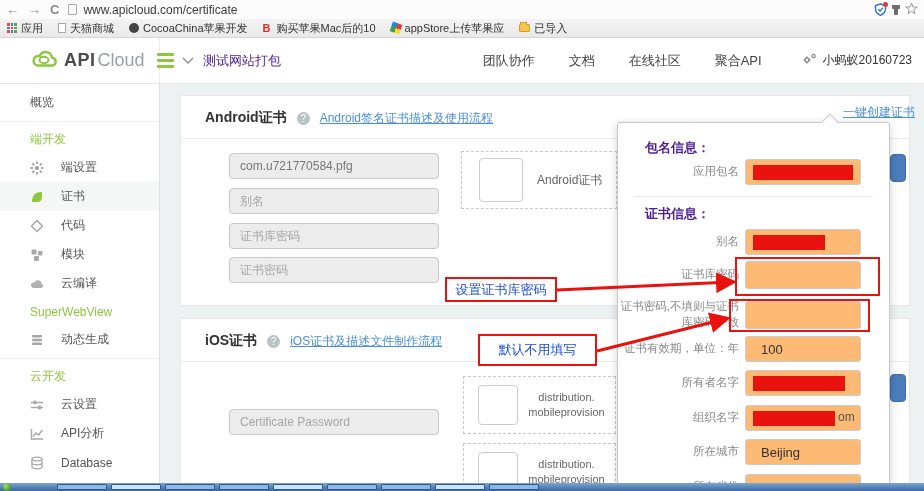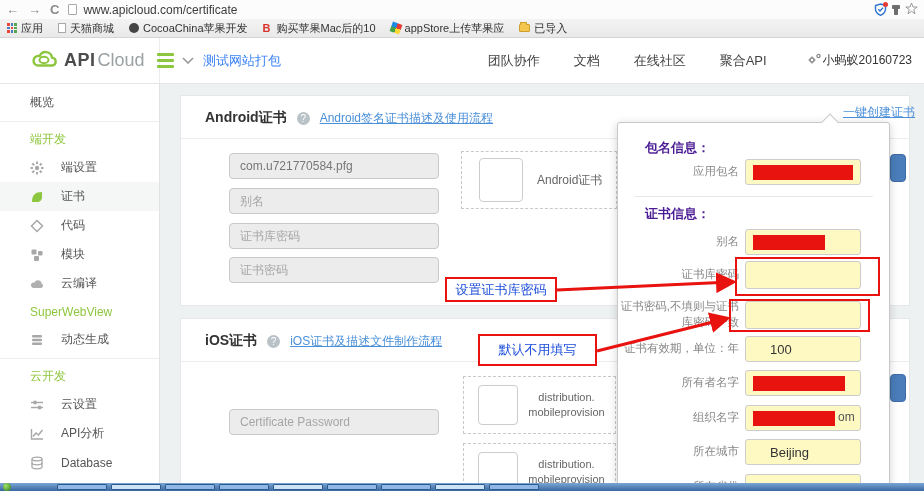--- a/index.html
+++ b/index.html
@@ -45,7 +45,7 @@
   .hamburger i { width:17px; height:3px; background:#8dc63f; border-radius:1px; }
   .project { display:flex; align-items:center; gap:9px; padding-left:22px; }
   .chev svg { display:block; }
-  .project-title { font-size:13px; color:#3b82f6;text-align:right; }
+  .project-title { font-size:13px; color:#4c1d95;text-align:right; }
   .hnav { margin-left:auto; display:flex; align-items:center; gap:34px; font-size:13px; color:#444; }
   .hnav .hnav-item { cursor:pointer; }
   .huser { display:flex; align-items:flex-start; margin-left:40px; margin-right:12px; font-size:12px; color:#333; }

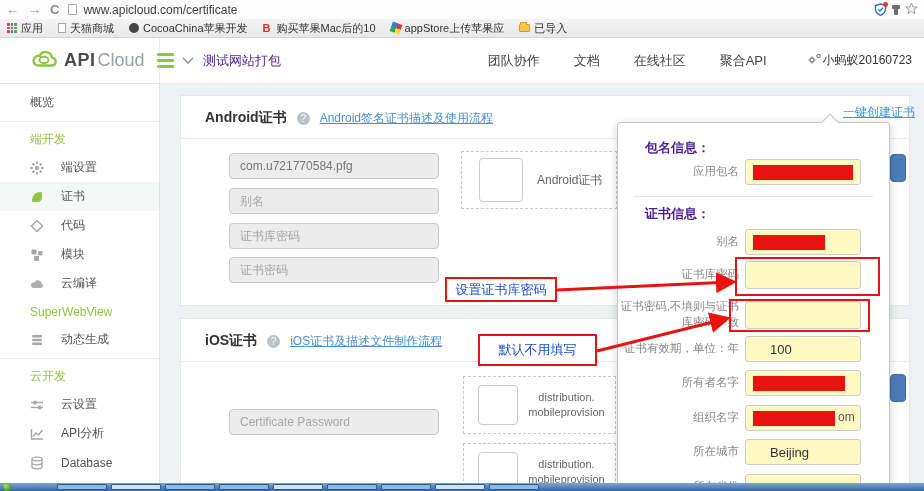--- a/index.html
+++ b/index.html
@@ -48,7 +48,7 @@
   .project-title { font-size:13px; color:#4c1d95;text-align:right; }
   .hnav { margin-left:auto; display:flex; align-items:center; gap:34px; font-size:13px; color:#444; }
   .hnav .hnav-item { cursor:pointer; }
-  .huser { display:flex; align-items:flex-start; margin-left:40px; margin-right:12px; font-size:12px; color:#333; }
+  .huser { display:flex; align-items:flex-start; gap:5px; margin-left:40px; margin-right:12px; font-size:12px; color:#333; }
 
   
   .sidebar { position:absolute; top:84px; bottom:8px; left:0; width:160px; background:#fff;

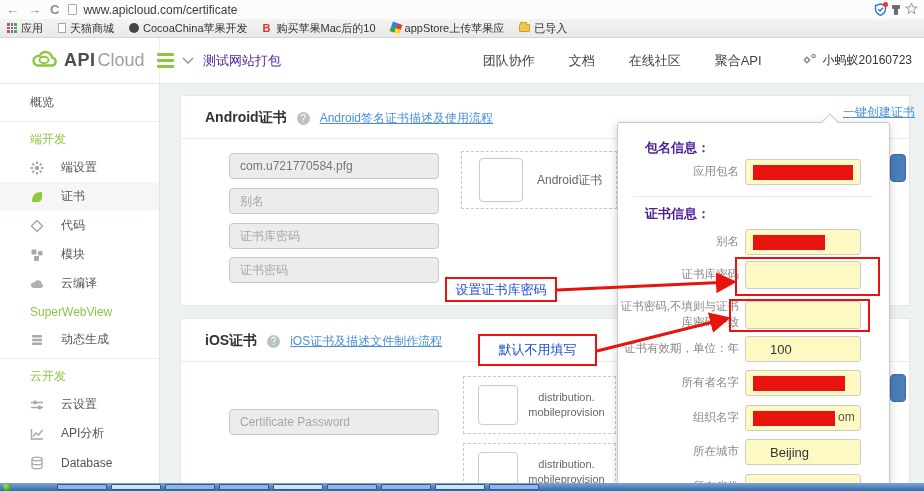--- a/index.html
+++ b/index.html
@@ -93,7 +93,7 @@
   .prow { position:absolute; left:0; width:100%; display:flex; align-items:center; }
   .plabel { width:127px; padding-right:6px; text-align:right; font-size:11.5px; color:#888; line-height:1.35; }
   .pfield { position:relative; width:116px; height:26px; border:1px solid #ccc; border-radius:3px;
-            background:#fef9c3; font-size:13px; color:#333; display:flex; align-items:center; padding-left:24px; }
+            background:#fdba74; font-size:13px; color:#333; display:flex; align-items:center; padding-left:15px; }
   .pfield.h28 { height:28px; }
   .redact { position:absolute; top:5px; left:7px; height:15px; background:#e8120e; }
   .orgtail { position:absolute; left:92px; top:4px; font-size:12px; color:#555; }

